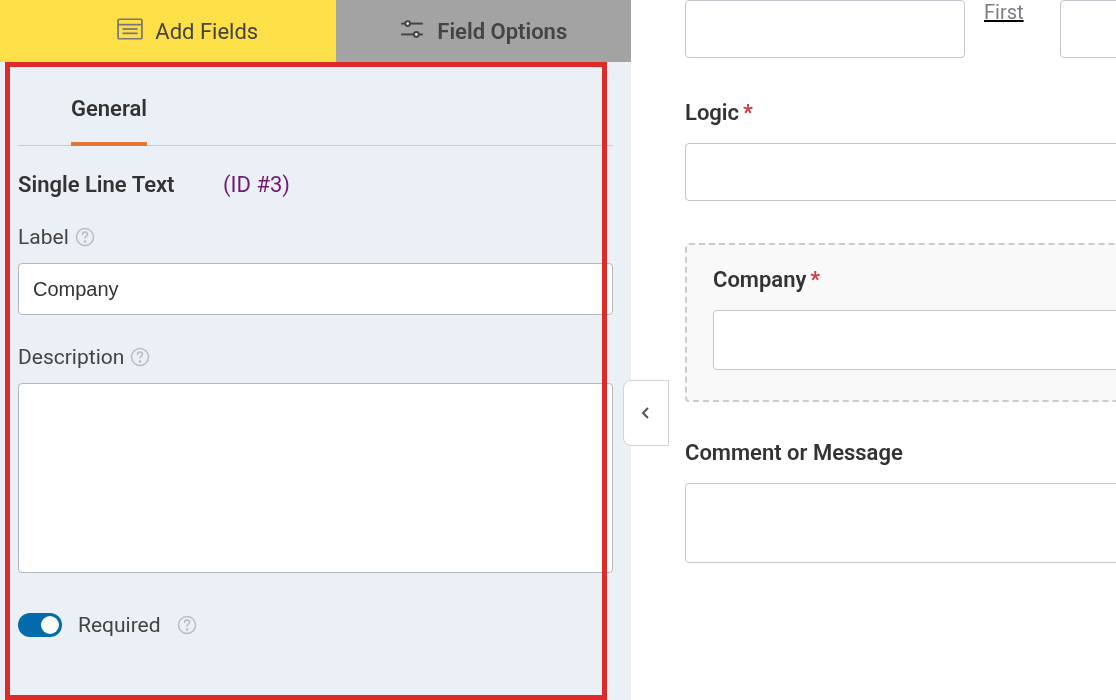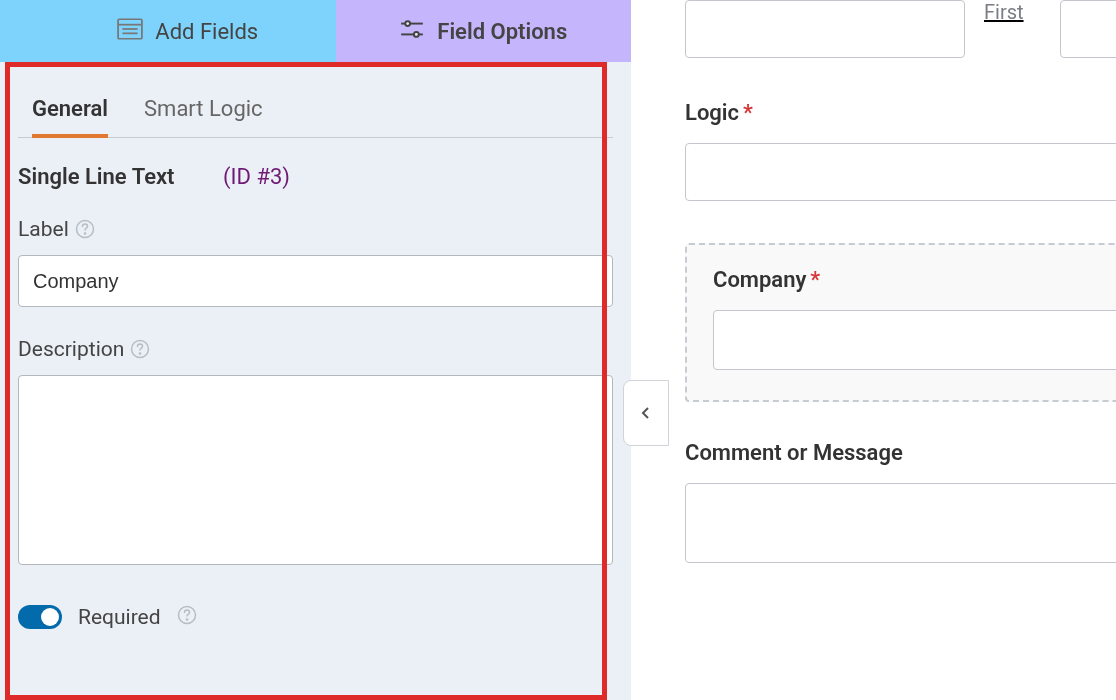--- a/index.html
+++ b/index.html
@@ -11,7 +11,7 @@
     .left-panel { width: 659px; position: relative; }
     .main-tabs { display: flex; height: 62px; }
     .main-tab { flex: 1; display: flex; align-items: center; justify-content: center; gap: 12px; font-size: 22px; color: #444; cursor: pointer; }
-    .main-tab.inactive { background: #7dd3fc; padding-left: 40px; }
+    .main-tab.inactive { background: #fde047; padding-left: 40px; }
     .main-tab.active { background: #c4b5fd; font-weight: 600; }
     .main-tab-icon svg { width: 26px; height: 22px; }
     

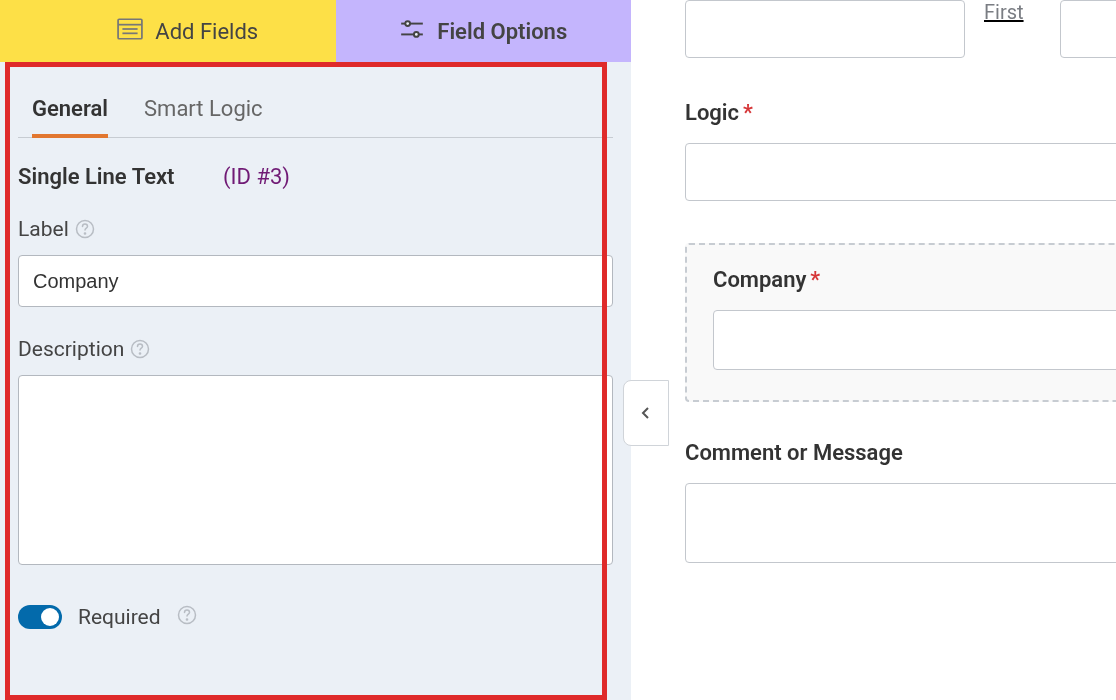--- a/index.html
+++ b/index.html
@@ -12,7 +12,7 @@
     .main-tabs { display: flex; height: 62px; }
     .main-tab { flex: 1; display: flex; align-items: center; justify-content: center; gap: 12px; font-size: 22px; color: #444; cursor: pointer; }
     .main-tab.inactive { background: #fde047; padding-left: 40px; }
-    .main-tab.active { background: #c4b5fd; font-weight: 600; }
+    .main-tab.active { background: #a3a3a3; font-weight: 600; }
     .main-tab-icon svg { width: 26px; height: 22px; }
     
     .options-panel { background: #ebf0f6; padding: 18px 18px 30px 18px; height: calc(100% - 62px); position: relative; }

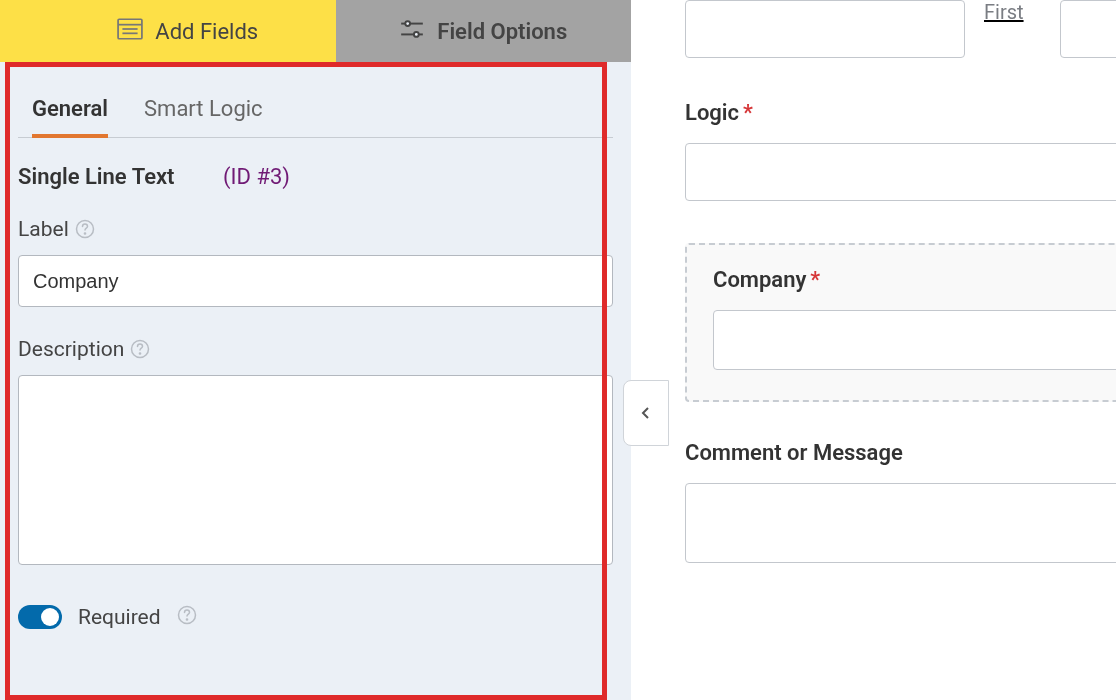--- a/index.html
+++ b/index.html
@@ -19,7 +19,7 @@
     .red-box { position: absolute; top: 0; left: 5px; right: 24px; bottom: 0; border: 5px solid #df2a2a; pointer-events: none; z-index: 5; }
     
     .sub-tabs { display: flex; gap: 36px; border-bottom: 1px solid #c7ccd2; padding: 16px 0 0 14px; margin-bottom: 26px; }
-    .sub-tab { font-size: 22px; color: #666; padding-bottom: 16px; cursor: pointer; position: relative; }
+    .sub-tab { font-size: 22px; color: #666; padding-bottom: 24px; cursor: pointer; position: relative; margin-left: 39px; }
     .sub-tab.active { color: #333; font-weight: 600; }
     .sub-tab.active::after { content: ""; position: absolute; left: 0; right: 0; bottom: -1px; height: 4px; background: #e27730; }
     

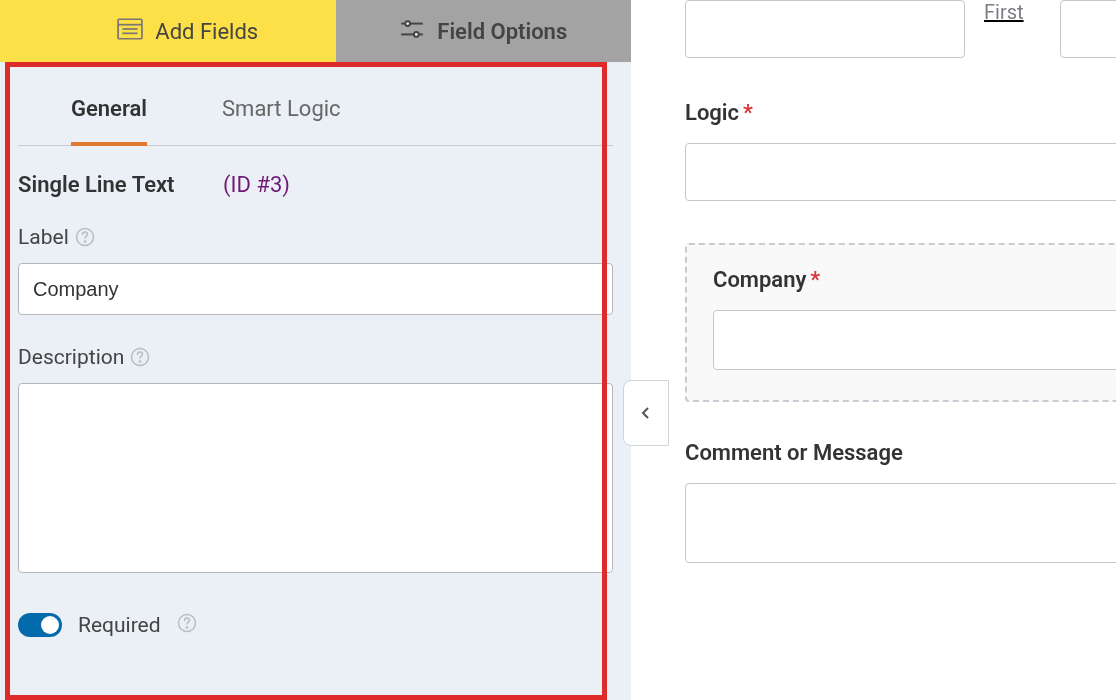--- a/index.html
+++ b/index.html
@@ -98,7 +98,6 @@
 
       <div class="sub-tabs">
         <div class="sub-tab active">General</div>
-        <div class="sub-tab">Smart Logic</div>
       </div>
 
       <div class="field-header">

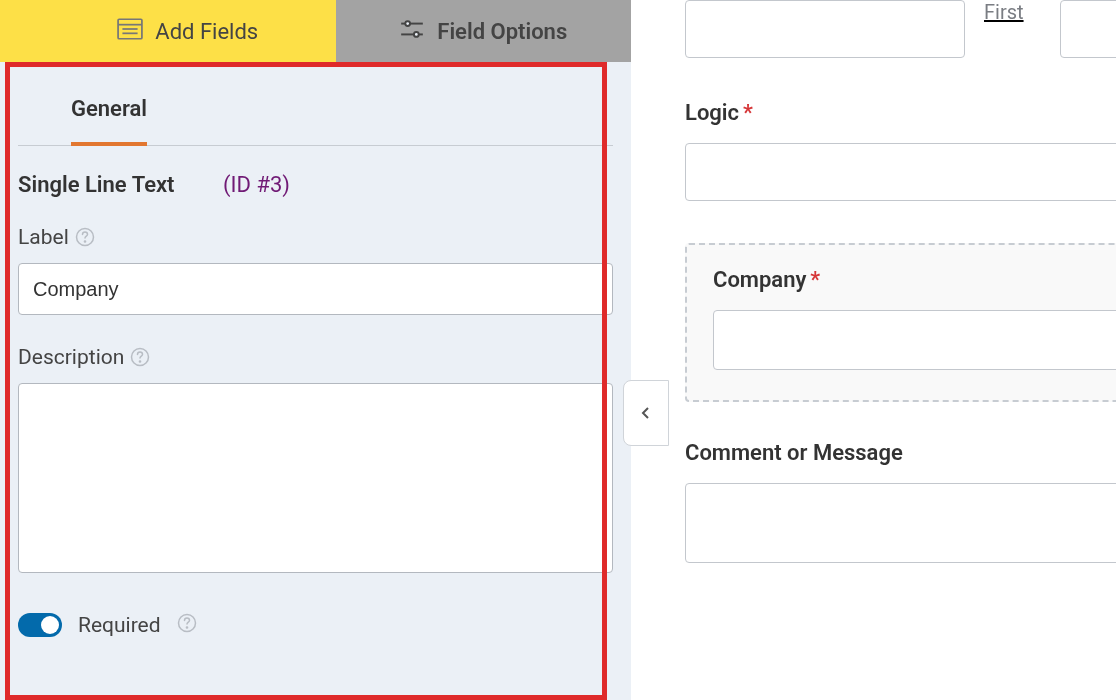--- a/index.html
+++ b/index.html
@@ -36,7 +36,7 @@
     .text-input { width: 595px; height: 52px; border: 1px solid #b3b8bf; border-radius: 4px; font-size: 20px; padding: 0 14px; background: #fff; color: #333; }
     .text-area { width: 595px; height: 190px; border: 1px solid #b3b8bf; border-radius: 4px; font-size: 20px; padding: 12px 14px; background: #fff; color: #333; resize: none; }
     
-    .toggle-row { display: flex; gap: 16px; margin-top: 36px; }
+    .toggle-row { display: flex; align-items: center; gap: 16px; margin-top: 36px; }
     .toggle { width: 44px; height: 24px; background: #036aab; border-radius: 12px; position: relative; cursor: pointer; }
     .toggle-knob { width: 18px; height: 18px; background: #fff; border-radius: 50%; position: absolute; top: 3px; right: 3px; }
     .toggle-label { font-size: 21px; color: #444; }

